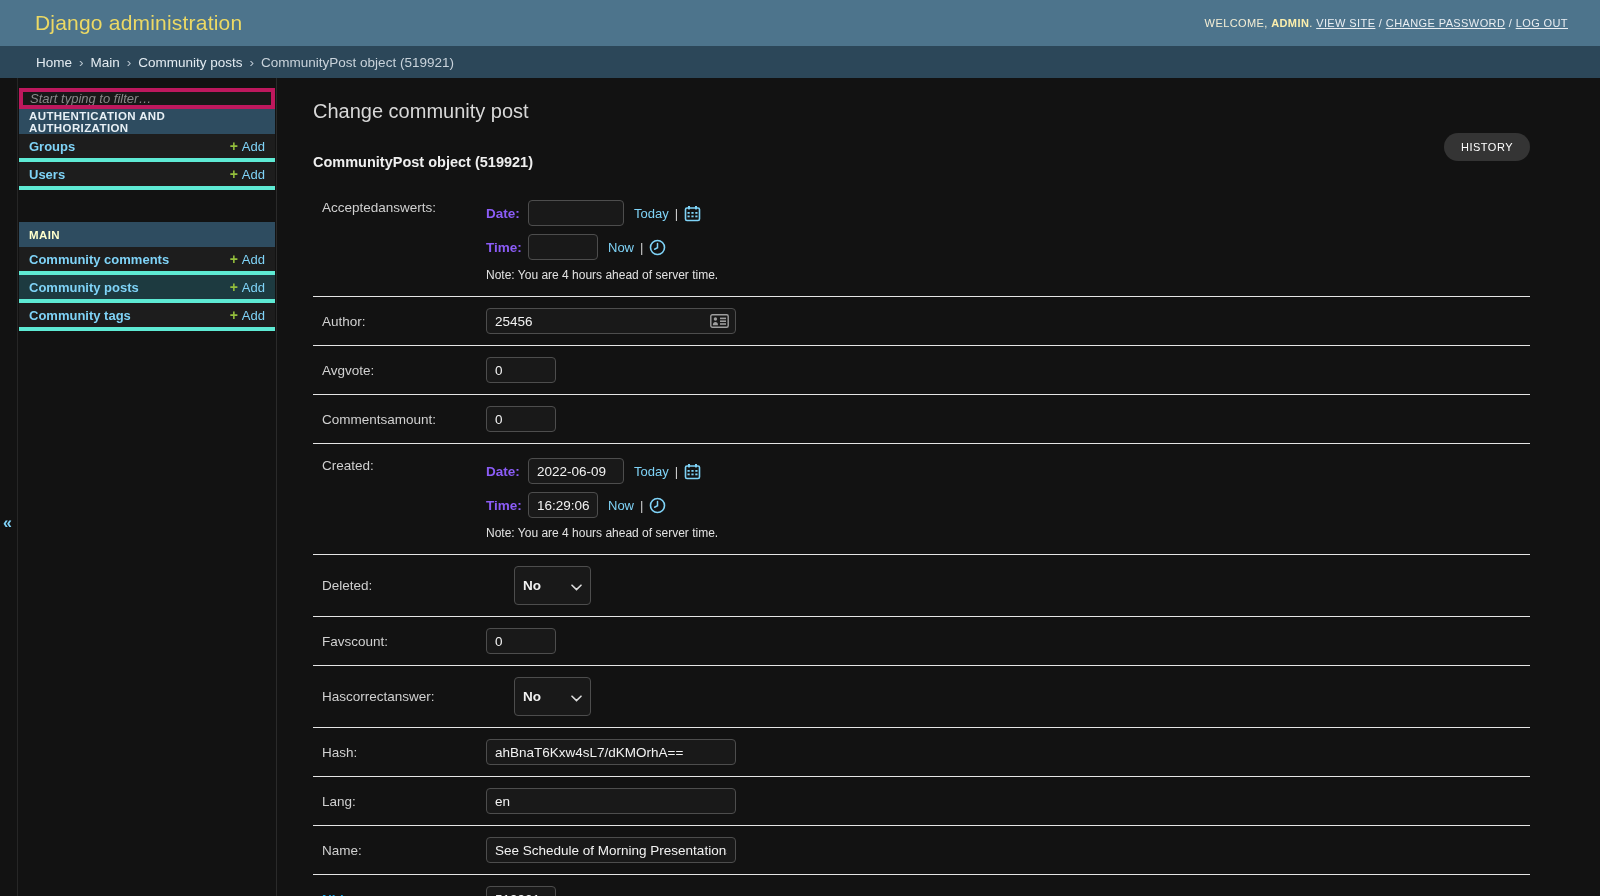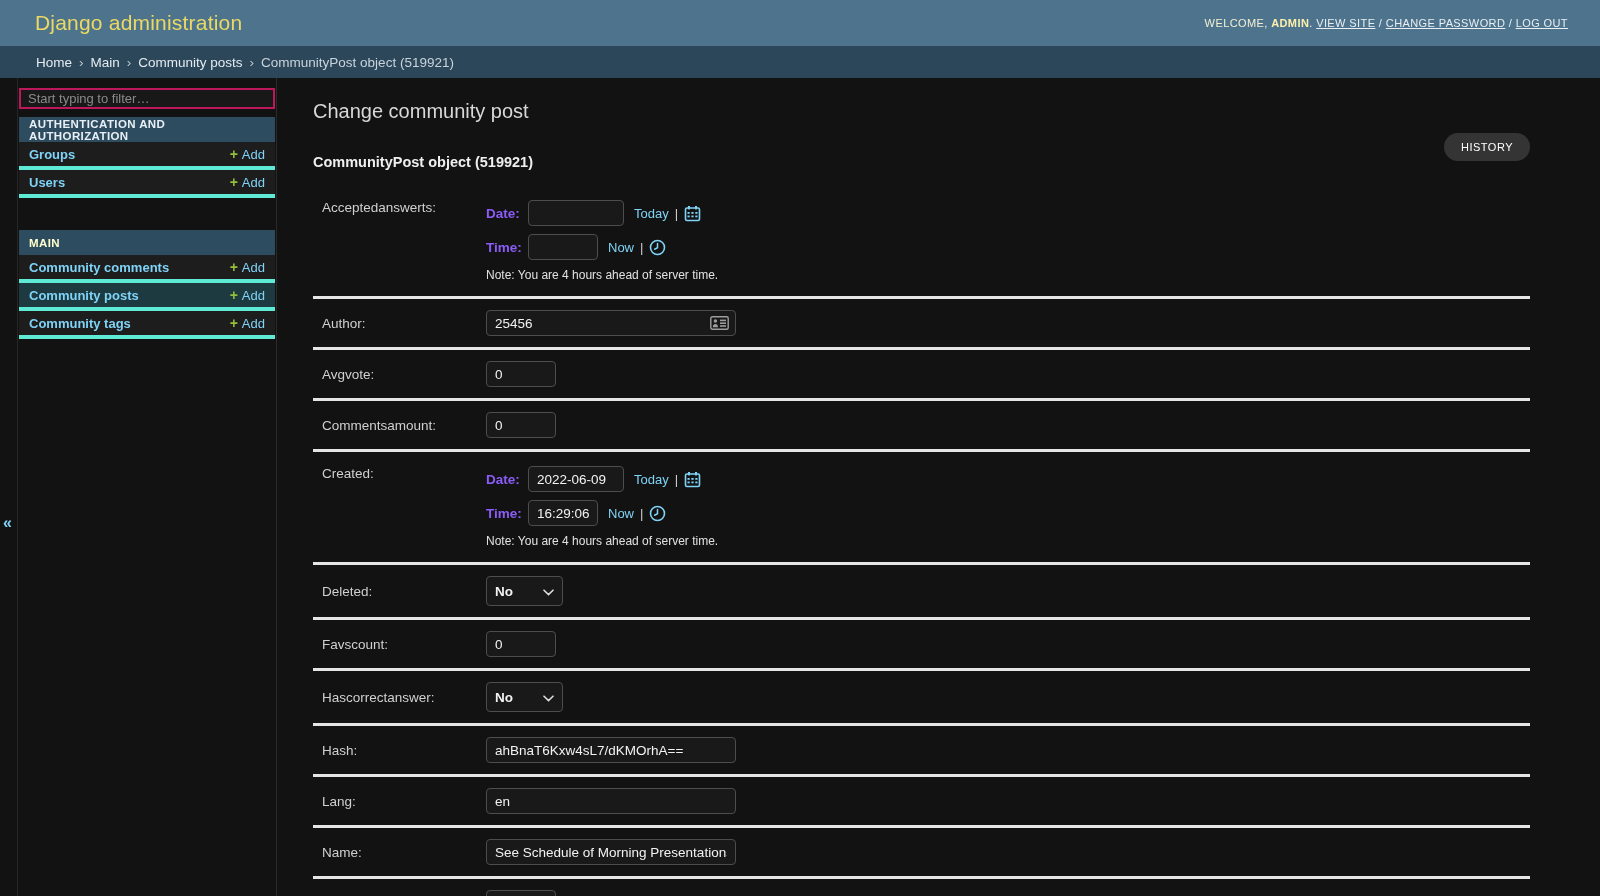--- a/index.html
+++ b/index.html
@@ -30,9 +30,9 @@
 
   
   .sidebar { width:259px; border-right:1px solid #2a2a2a; padding:10px 1px 0 1px; }
-  .filter-input { width:100%; height:21px; background:#181818; border:2px solid #be185d;
+  .filter-input { width:100%; height:21px; background:#181818; border:4px solid #be185d;
     color:#84cc16; font-size:13px; padding:0 7px; outline:none;
-    font-family:"Liberation Sans","DejaVu Sans",sans-serif; }
+    font-family:"Liberation Sans","DejaVu Sans",sans-serif;font-style:italic; }
   .filter-input::placeholder { color:#8a8a8a; }
   .nav-module { margin-top:8px; }
   .nav-module + .nav-module { margin-top:32px; }

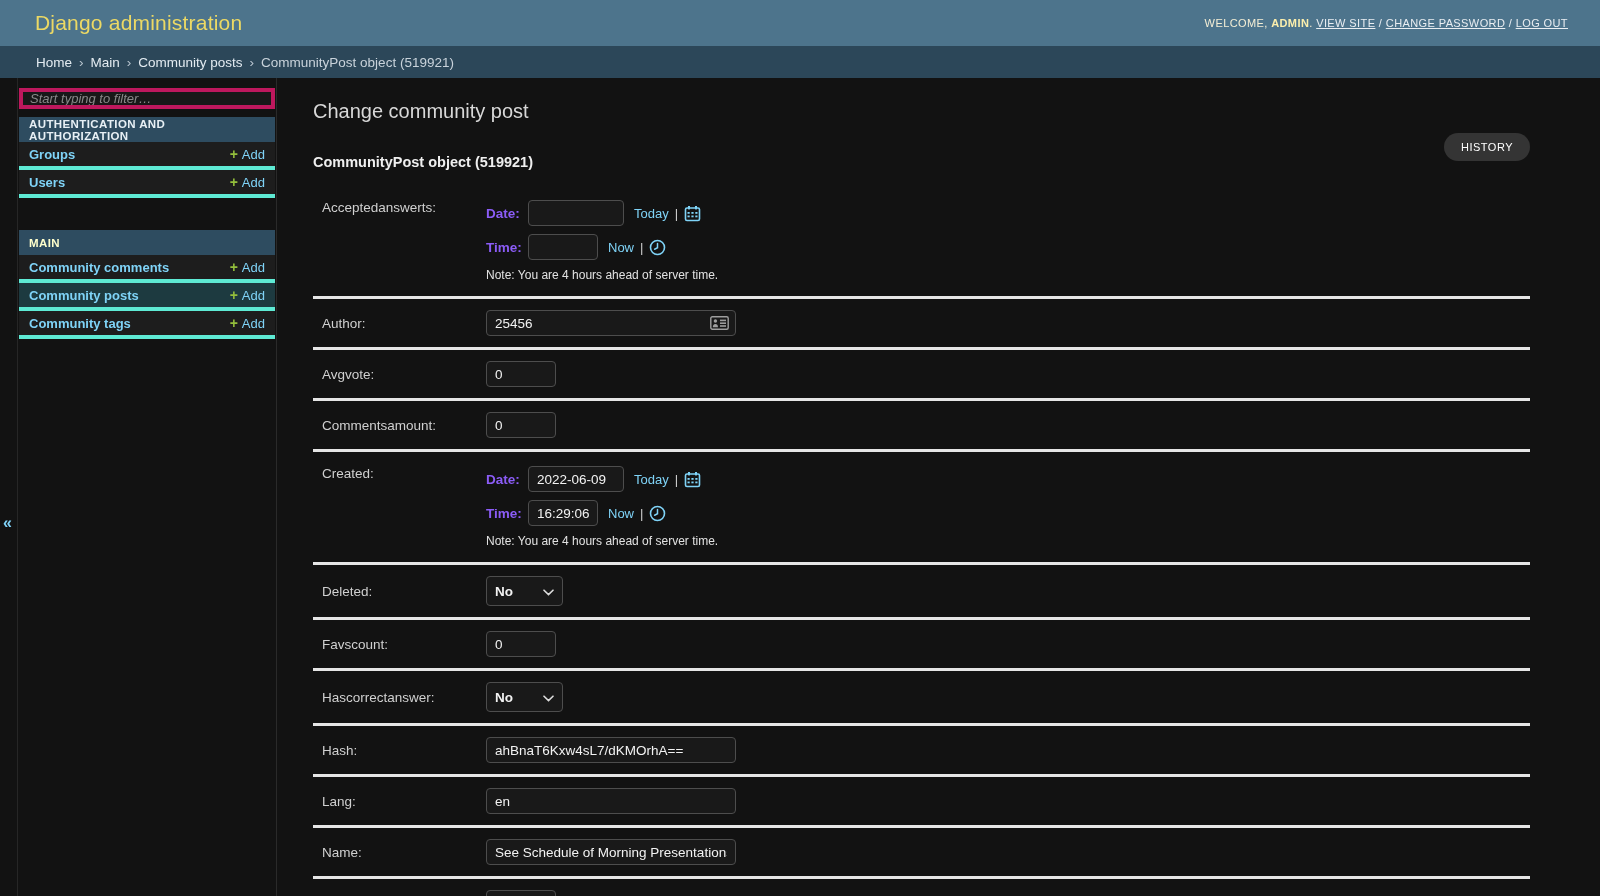--- a/index.html
+++ b/index.html
@@ -34,7 +34,7 @@
     color:#84cc16; font-size:13px; padding:0 7px; outline:none;
     font-family:"Liberation Sans","DejaVu Sans",sans-serif;font-style:italic; }
   .filter-input::placeholder { color:#8a8a8a; }
-  .nav-module { margin-top:8px; }
+  .nav-module { }
   .nav-module + .nav-module { margin-top:32px; }
   .nav-caption { height:25px; background:#2e4c60; display:flex; align-items:center;
     padding:0 10px; font-size:11.5px; font-weight:bold; letter-spacing:.4px;

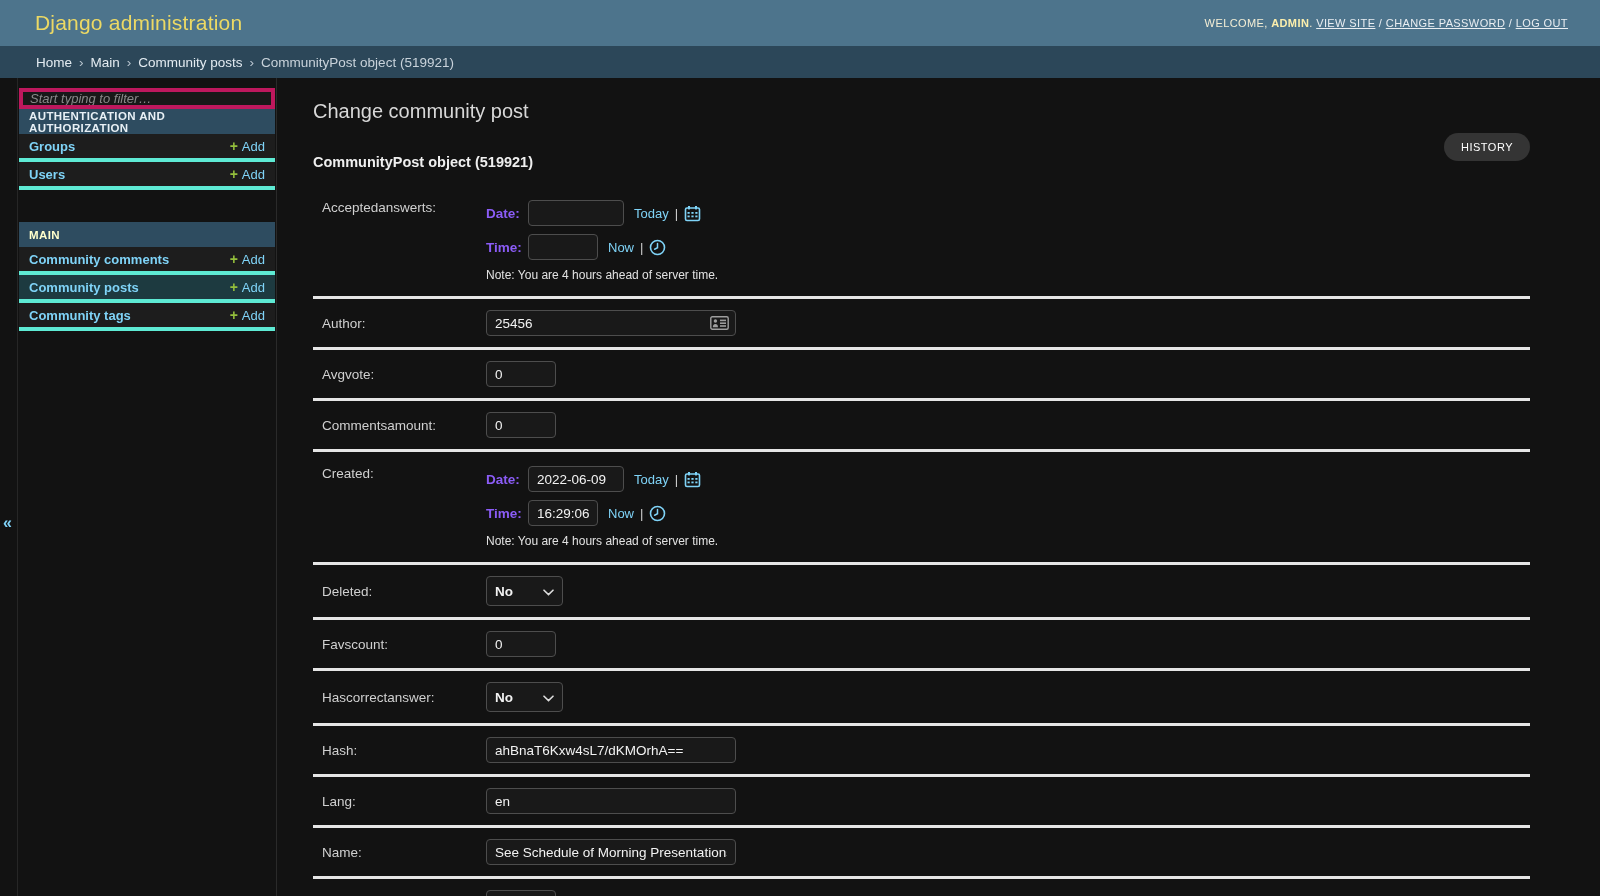--- a/index.html
+++ b/index.html
@@ -62,7 +62,7 @@
   
   .form { margin-top:16px; }
   .form-row { display:flex; align-items:center; padding:11px 0 11px 9px;
-    border-bottom:3px solid #e5e5e5; }
+    border-bottom:1px solid #e5e5e5; }
   .form-row.tall { align-items:flex-start; padding-top:14px; padding-bottom:14px; }
   .field-label { width:164px; flex:none; font-size:13.5px; color:#d0d0d0; }
   .field-label.required { font-weight:bold; color:#0ea5e9; }

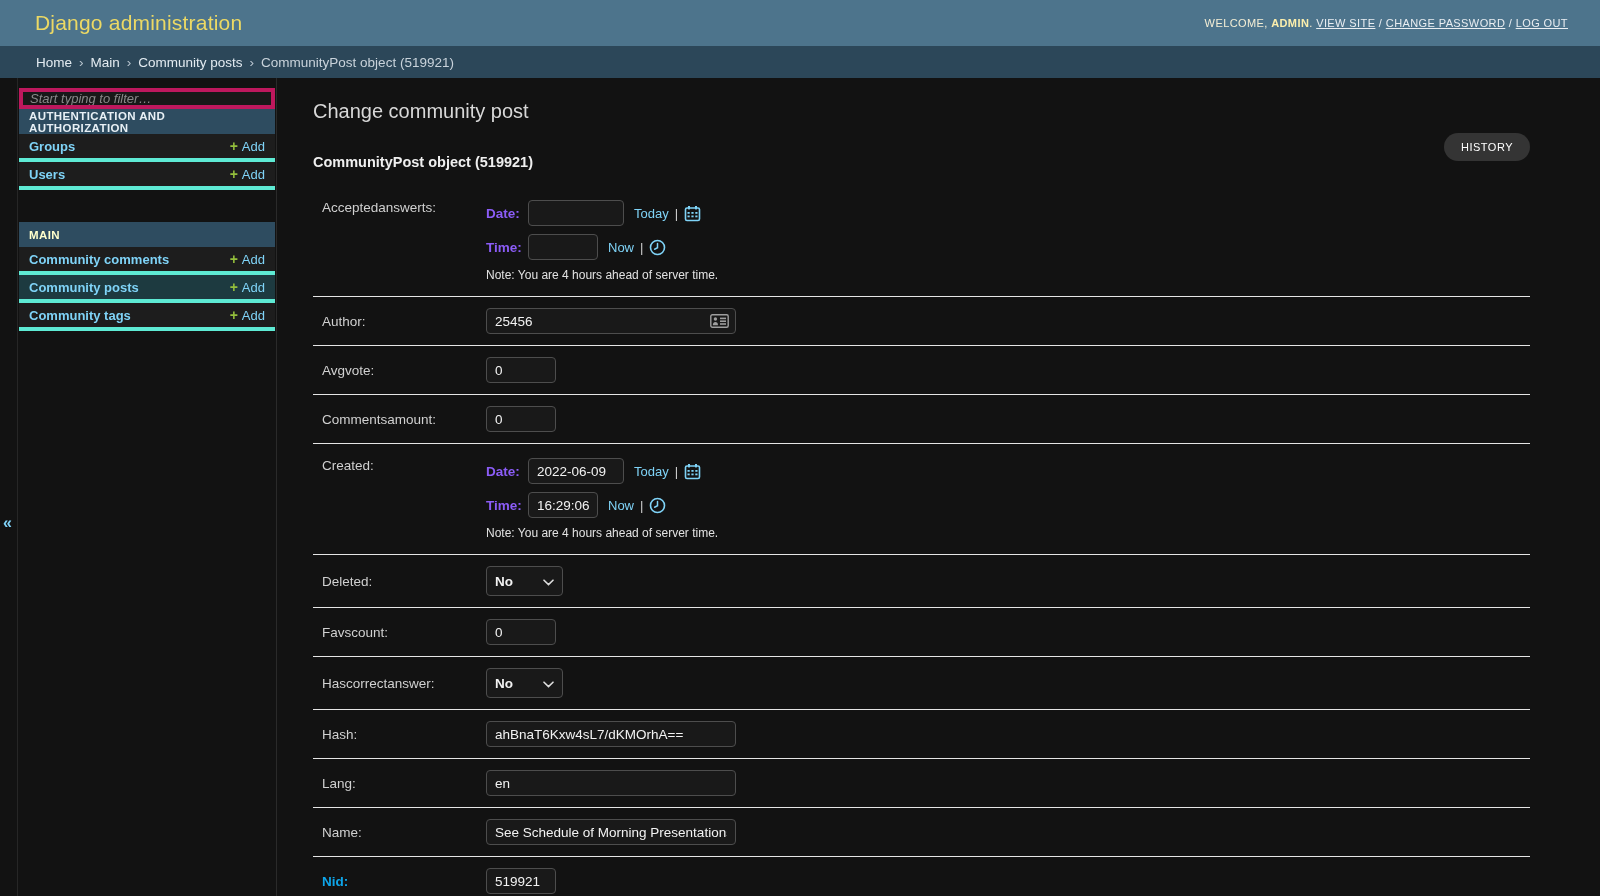--- a/index.html
+++ b/index.html
@@ -76,9 +76,9 @@
   .lookup-wrap { position:relative; width:250px; }
   .lookup-wrap .txt { width:100%; padding-right:32px; }
   .lookup-icon { position:absolute; right:7px; top:6px; }
-  .fake-select { width:77px; height:30px; background:#191919; border:1px solid #4d4d4d;
+  .fake-select { width:77px; height:39px; background:#191919; border:1px solid #4d4d4d;
     border-radius:4px; display:inline-flex; align-items:center;
-    justify-content:space-between; padding:12px 8px; cursor:pointer; }
+    justify-content:space-between; padding:12px 8px; cursor:pointer;margin-left:28px; }
   .fake-select .sel-val { color:#f2f2f2; font-size:13.5px; font-weight:bold; }
   .dt-block {}
   .dt-line { display:flex; align-items:center; margin-bottom:8px; }

